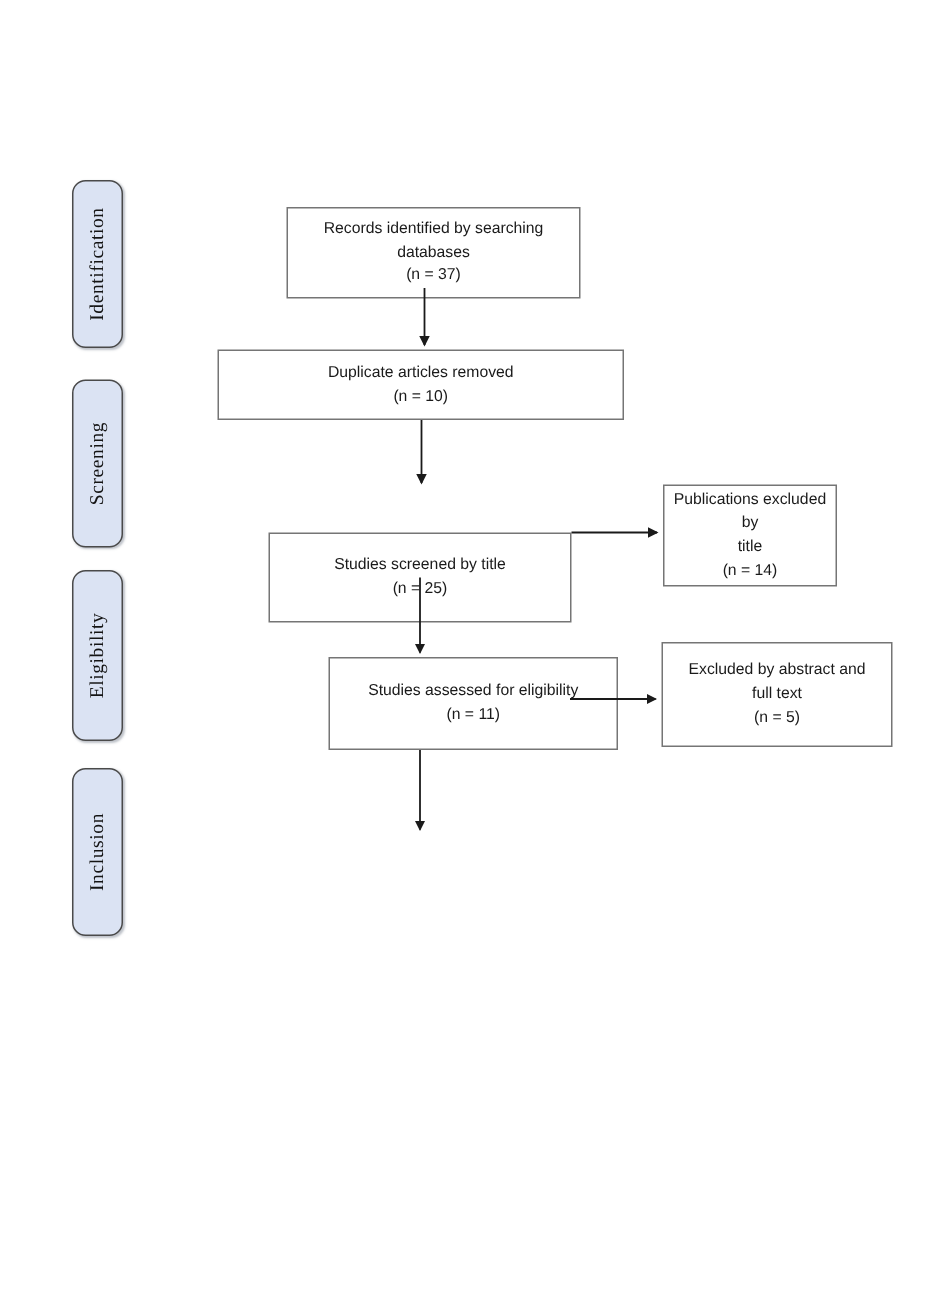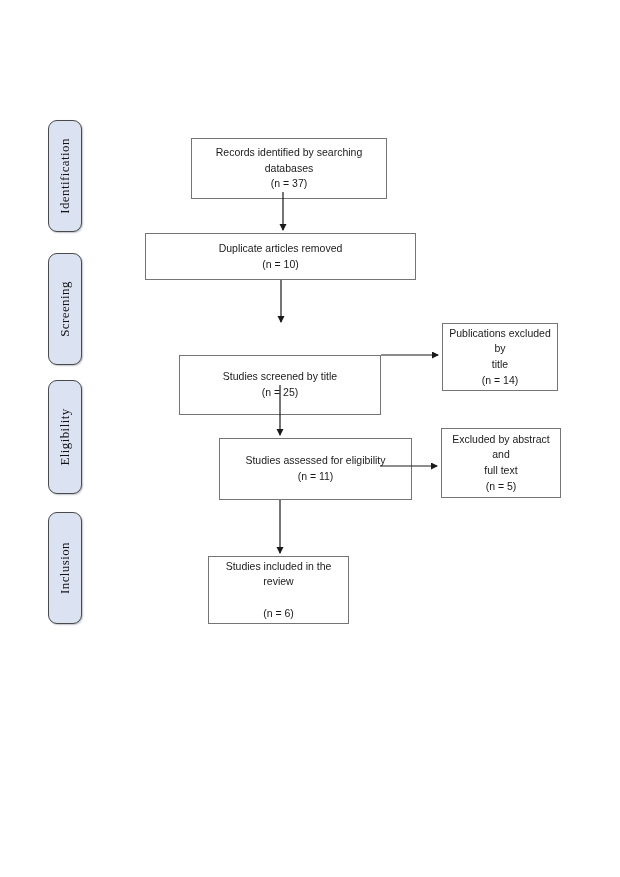--- a/index.html
+++ b/index.html
@@ -67,7 +67,7 @@
   .box-screened  { left: 179px; top: 325px; width: 202px; height: 60px; margin-top: 30px; }
   .box-excl-title{ left: 442px; top: 323px; width: 116px; height: 68px; }
   .box-assessed  { left: 187px; top: 438px; width: 193px; height: 62px; margin-left: 32px; }
-  .box-excl-abs  { left: 441px; top: 428px; width: 120px; height: 70px; }
+  .box-excl-abs  { left: 441px; top: 428px; width: 154px; height: 70px; }
   .box-included  { left: 208px; top: 556px; width: 141px; height: 68px; }
 
   .arrows {

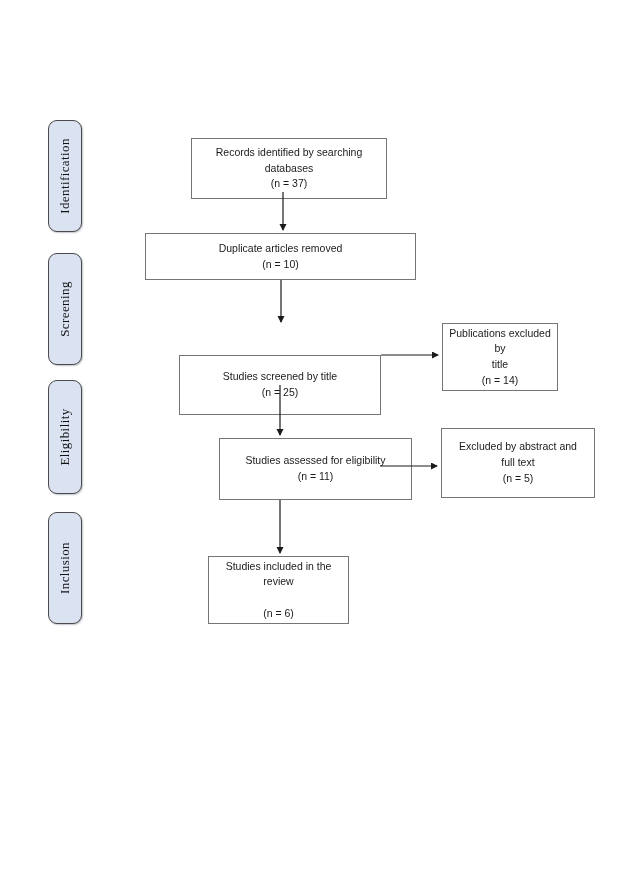--- a/index.html
+++ b/index.html
@@ -128,12 +128,6 @@
 full text
 (n = 5)</span>
   </div>
-  <div class="flowbox box-included">
-    <span class="flowbox-text">Studies included in the
-review
-
-(n = 6)</span>
-  </div>
 
   <svg class="arrows" viewBox="0 0 620 877" aria-hidden="true">
     <defs>

